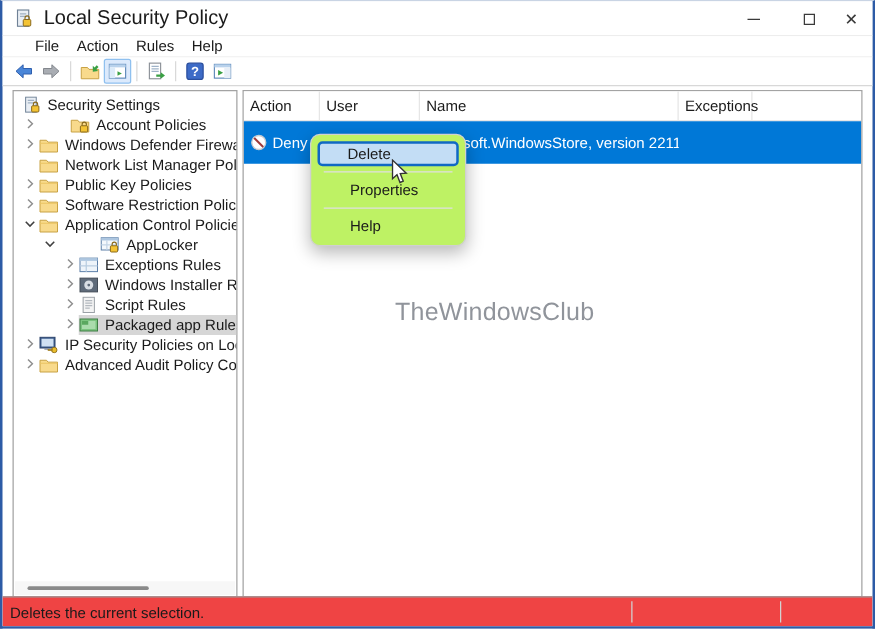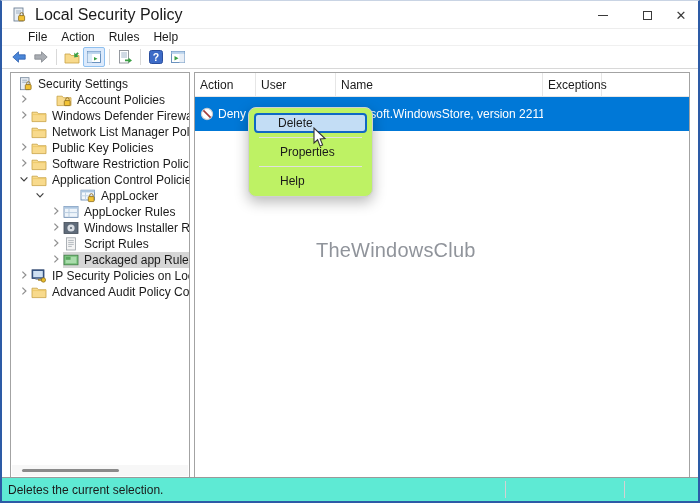--- a/index.html
+++ b/index.html
@@ -323,7 +323,7 @@
                 <line x1="1" y1="7.6" x2="15" y2="7.6" stroke="#b9cde0"></line>
               </svg>
             </span>
-            <span class="tree-label">AppLocker Rules</span>
+            <span class="tree-label">Exceptions Rules</span>
           </span>
         </div>
         <div class="tree-row" style="padding-left: 38px;">

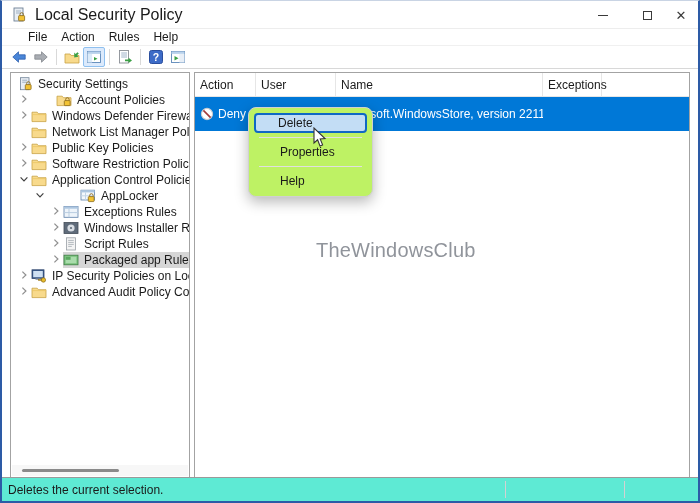--- a/index.html
+++ b/index.html
@@ -70,7 +70,7 @@
   
   .cursor{position:absolute;left:311px;top:126px;z-index:60;pointer-events:none;}
   
-  .statusbar{position:absolute;left:0;right:0;bottom:0;height:24px;background:#5eead4;
+  .statusbar{position:absolute;left:0;right:0;bottom:0;height:24px;background:#ef4444;
     border-top:1px solid #9a9a9a;display:flex;align-items:center;}
   .status-text{margin-left:6px;font-size:12px;}
   .sb-div{position:absolute;top:3px;bottom:3px;width:1px;background:#d2d2d2;}

